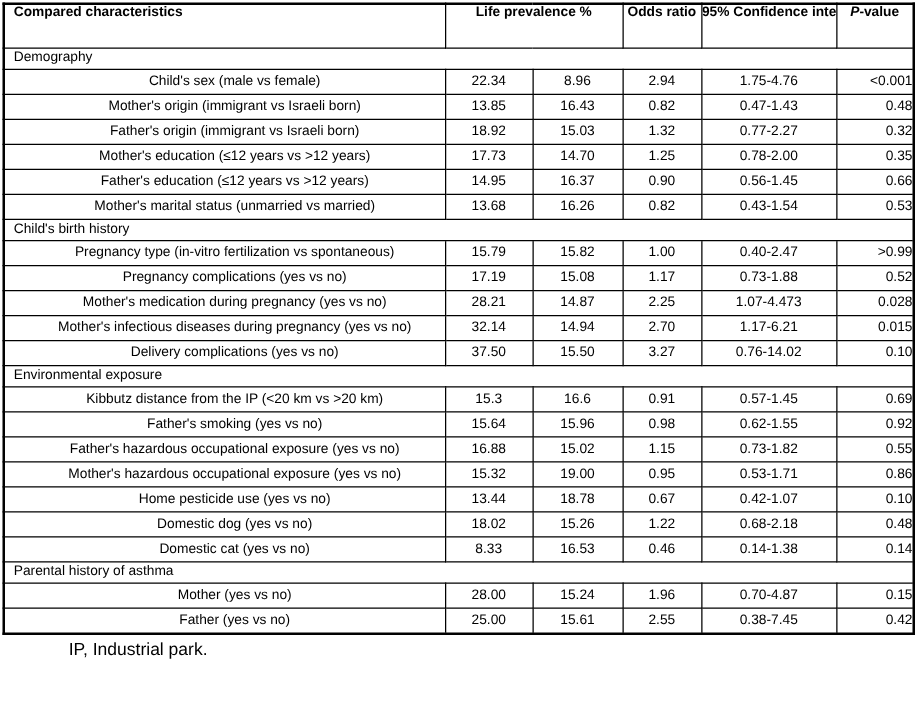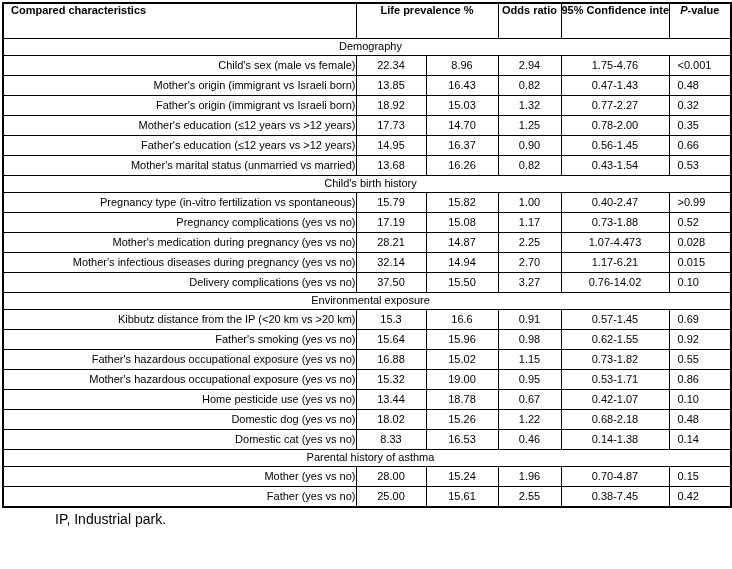--- a/index.html
+++ b/index.html
@@ -47,7 +47,7 @@
   thead th .p-ital { font-style: italic; }
   tr.section-row td {
     height: 16px;
-    text-align: center;
+    text-align: left;
     padding-left: 7px;
     vertical-align: middle;
   }

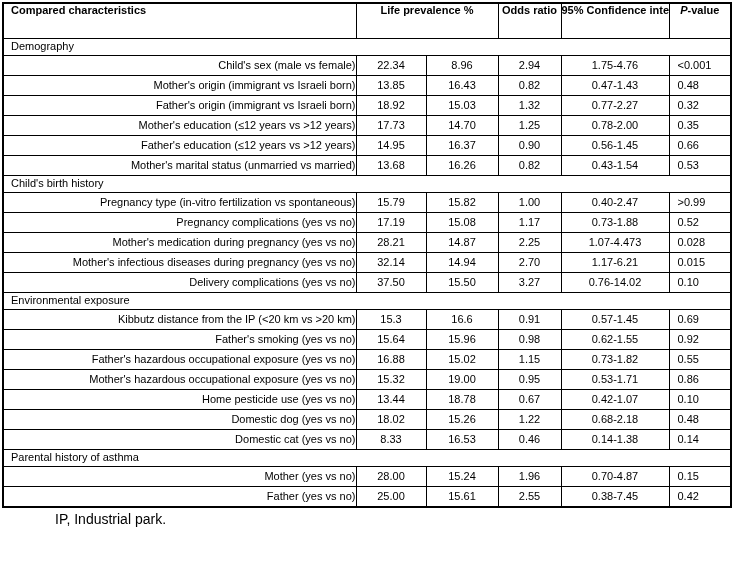--- a/index.html
+++ b/index.html
@@ -56,7 +56,7 @@
     vertical-align: middle;
   }
   tr.data-row td.label {
-    text-align: right;
+    text-align: center;
     padding-left: 16px;
   }
   tr.data-row td.num {

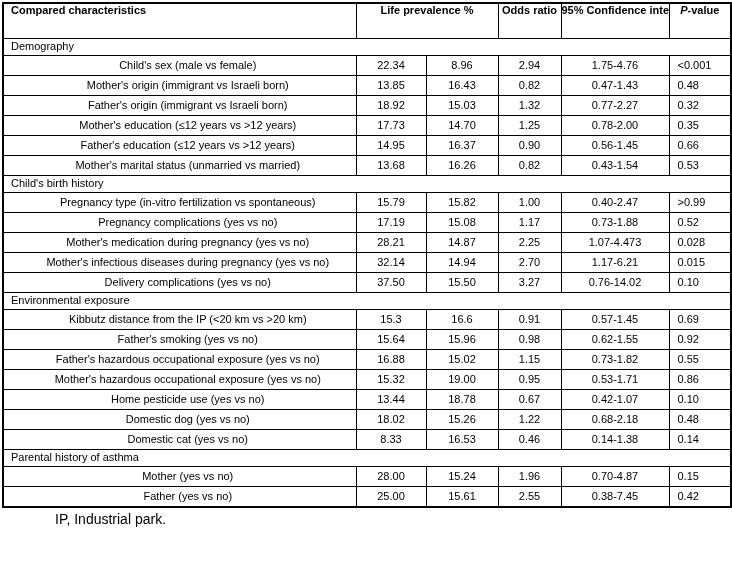--- a/index.html
+++ b/index.html
@@ -63,8 +63,8 @@
     text-align: center;
   }
   tr.data-row td.pval {
-    text-align: left;
-    padding-left: 8px;
+    text-align: right;
+    padding-left: 20px;
     margin-left: 44px;
   }
   .footnote {

